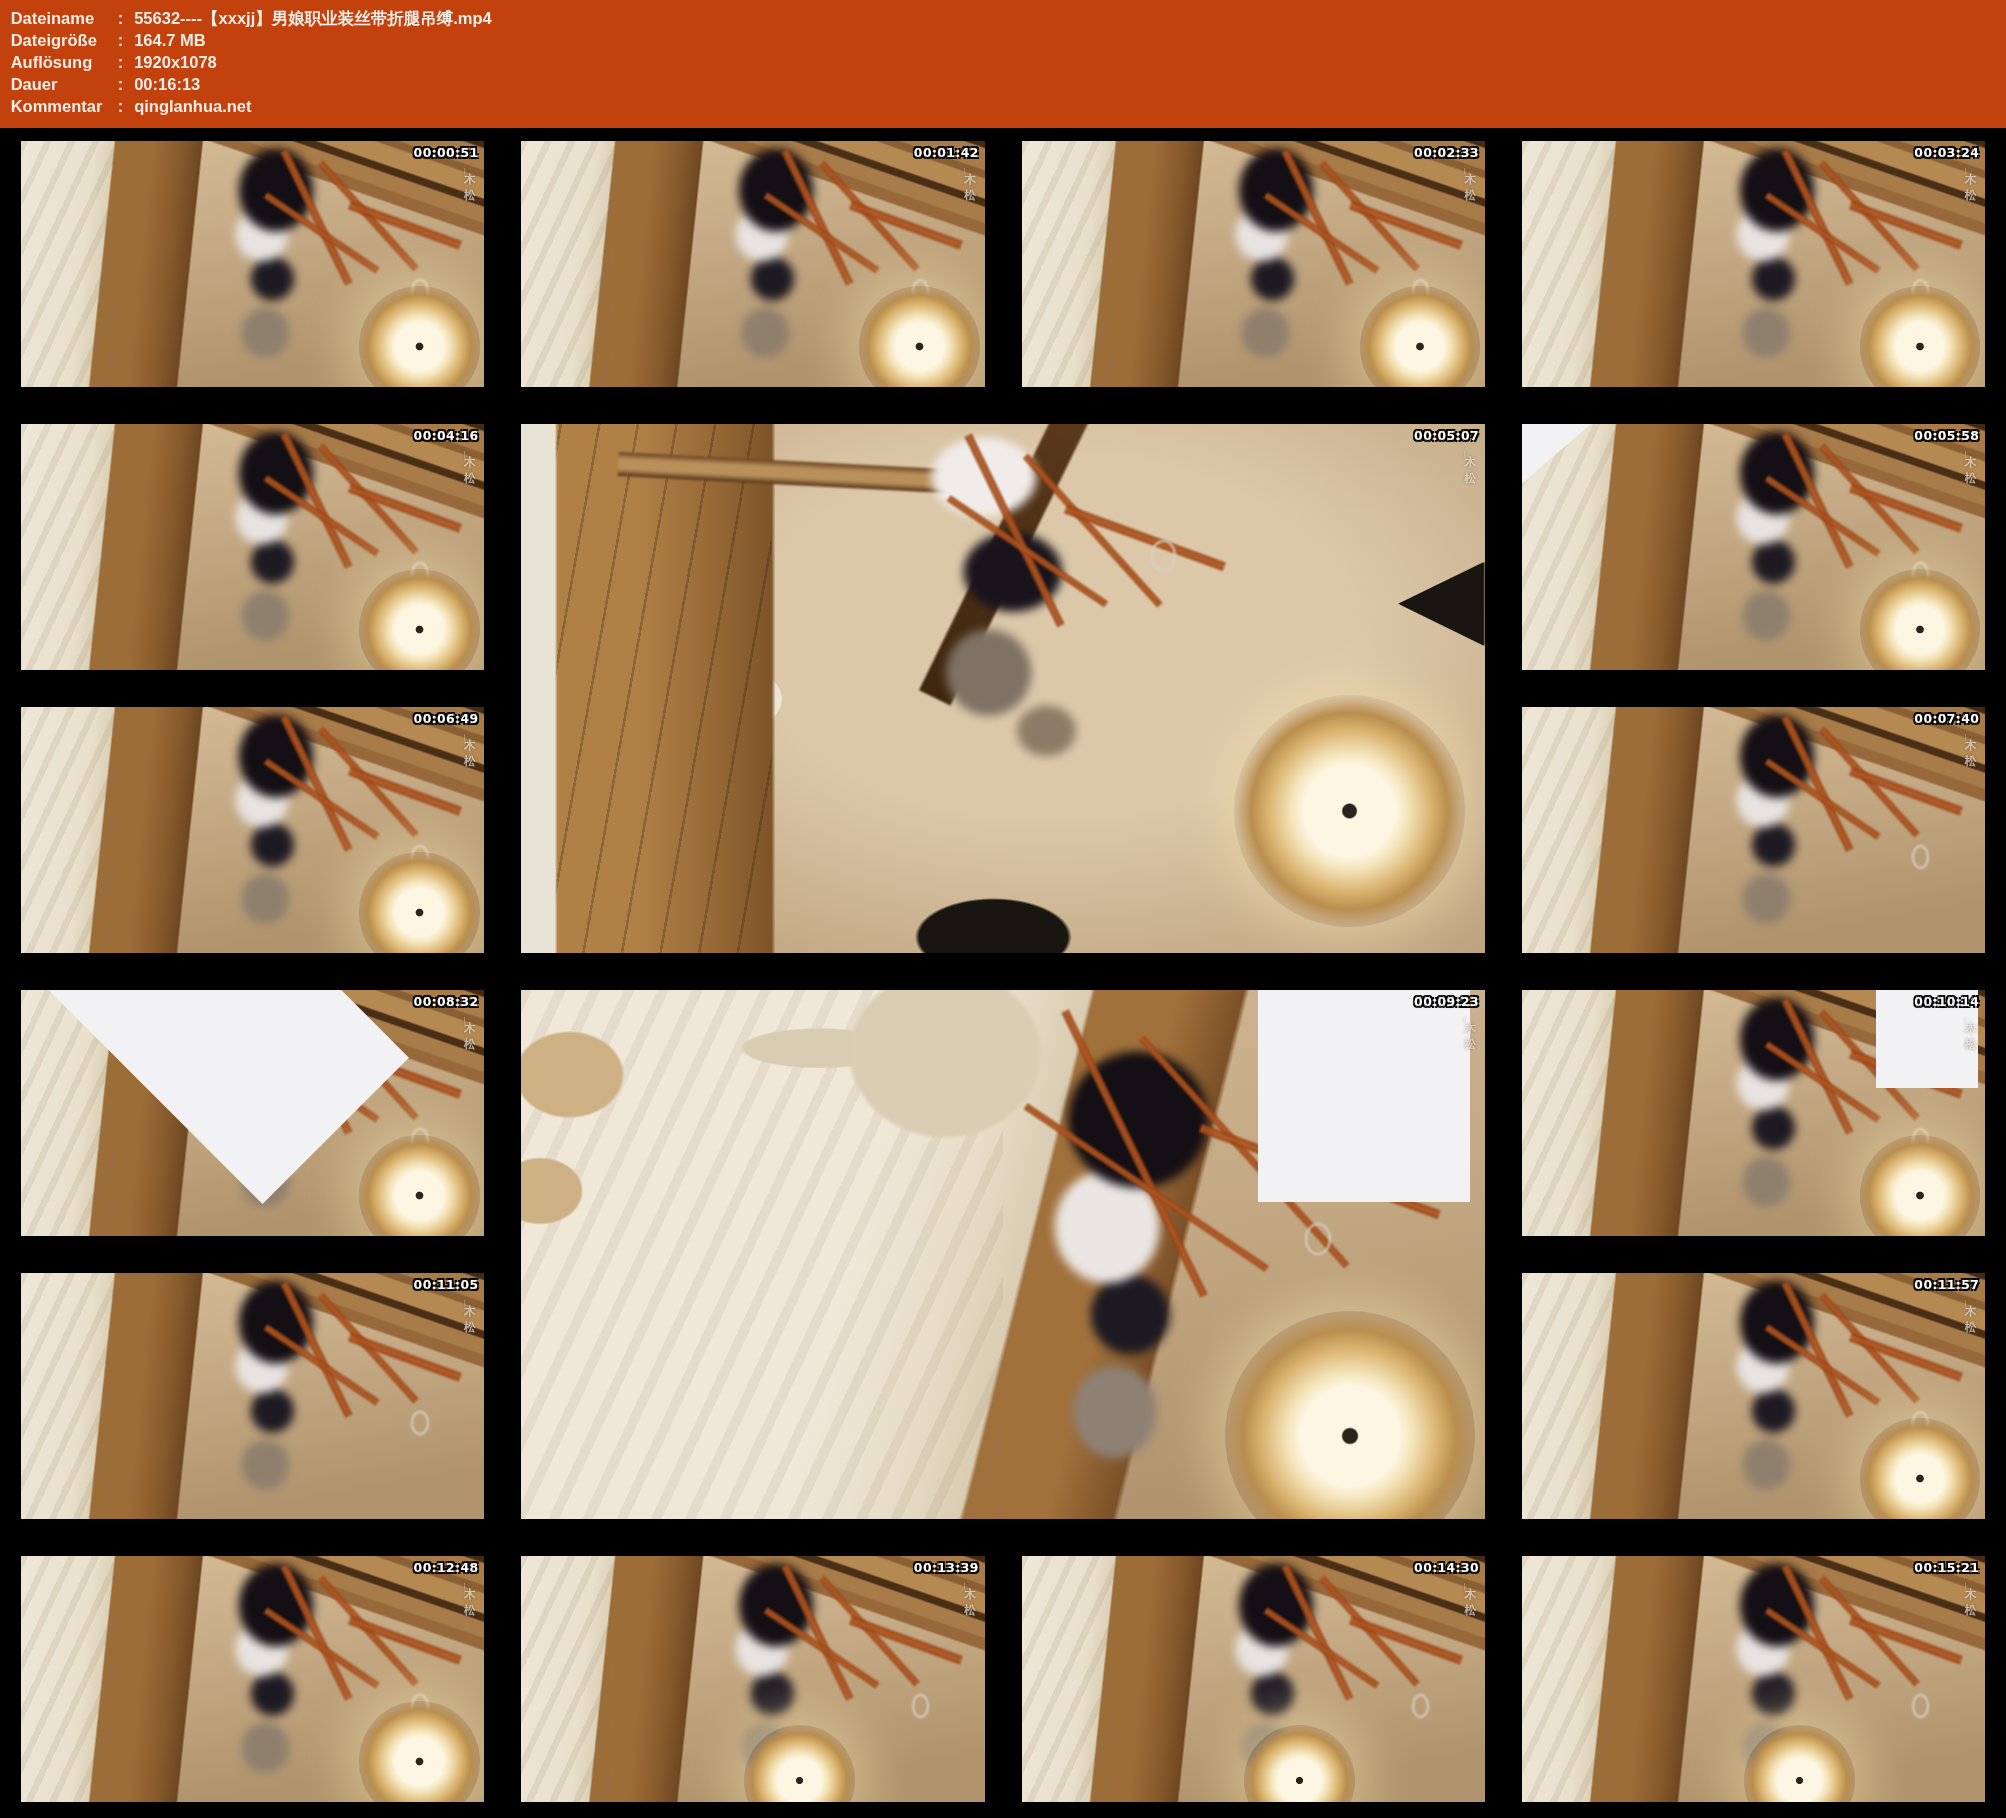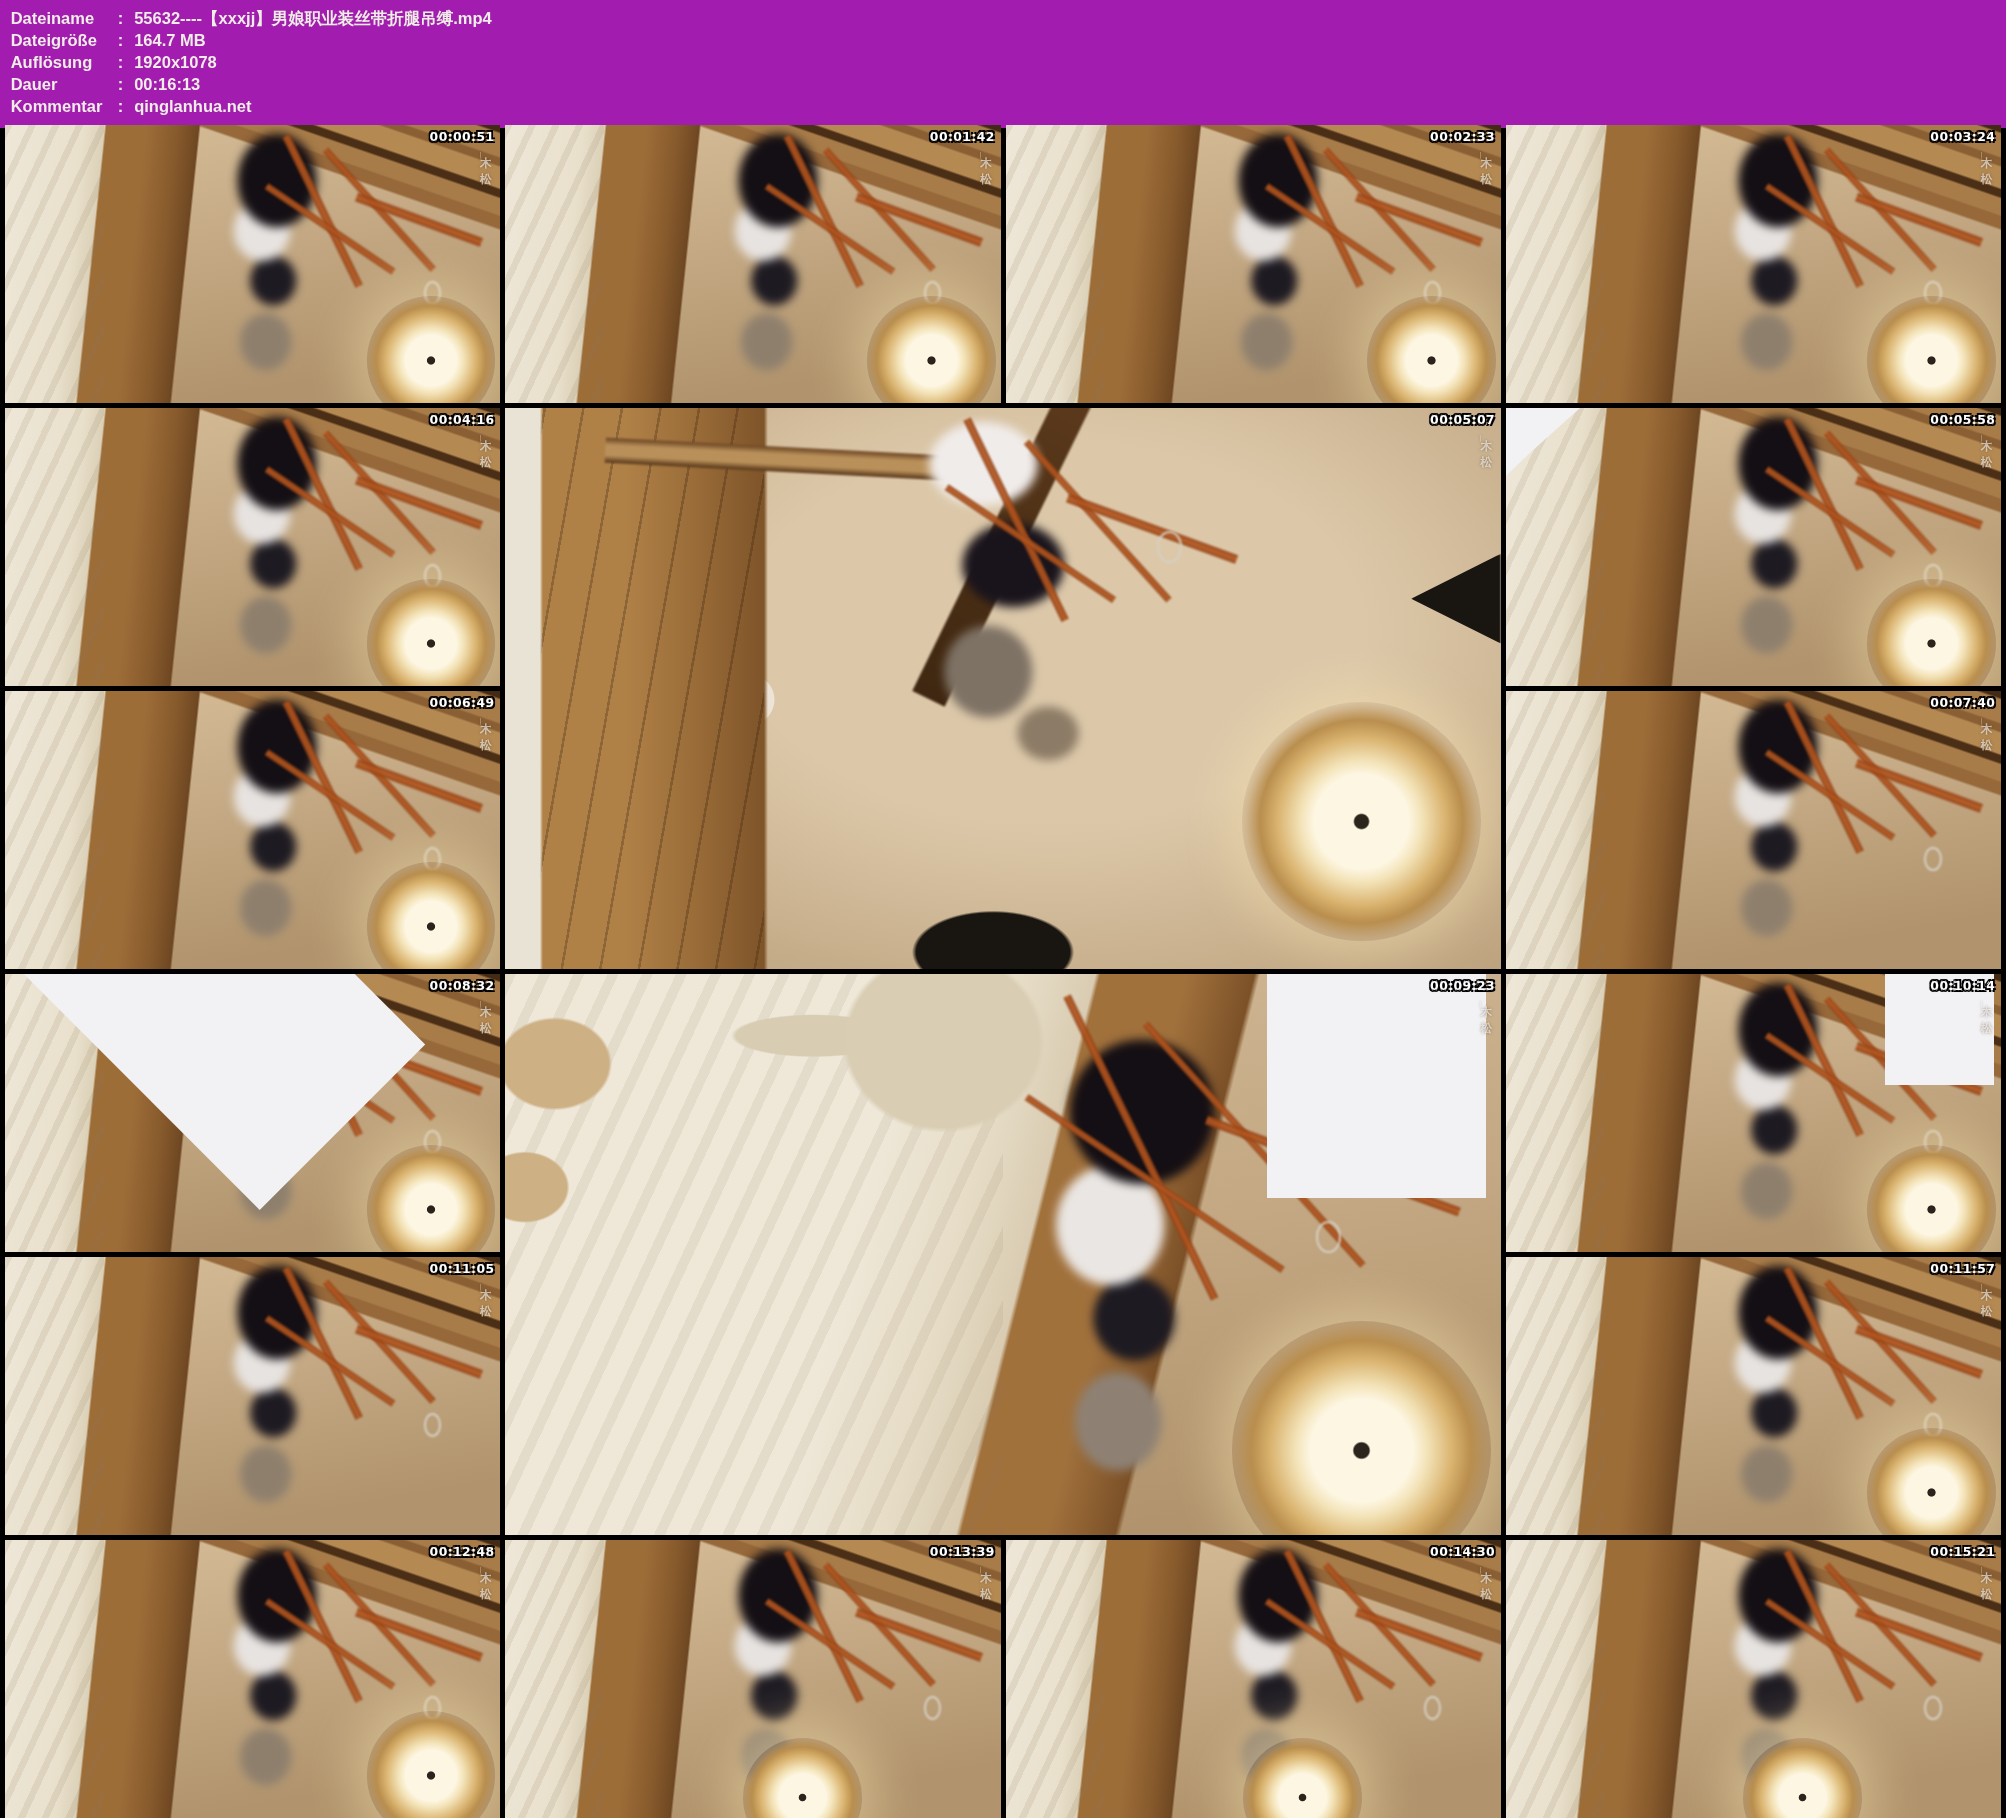--- a/index.html
+++ b/index.html
@@ -7,7 +7,7 @@
         font-family:"Liberation Sans",sans-serif;}
 
   
-  .header{position:absolute;top:0;left:0;width:100%;height:128px;background:#a21caf;
+  .header{position:absolute;top:0;left:0;width:100%;height:128px;background:#c2410c;
           color:#f0ede7;padding-top:6.6px;box-sizing:border-box;}
   .hrow{display:flex;line-height:22px;font-size:16.5px;font-weight:bold;white-space:nowrap;}
   .hlabel{width:107px;padding-left:10.7px;flex:0 0 auto;}

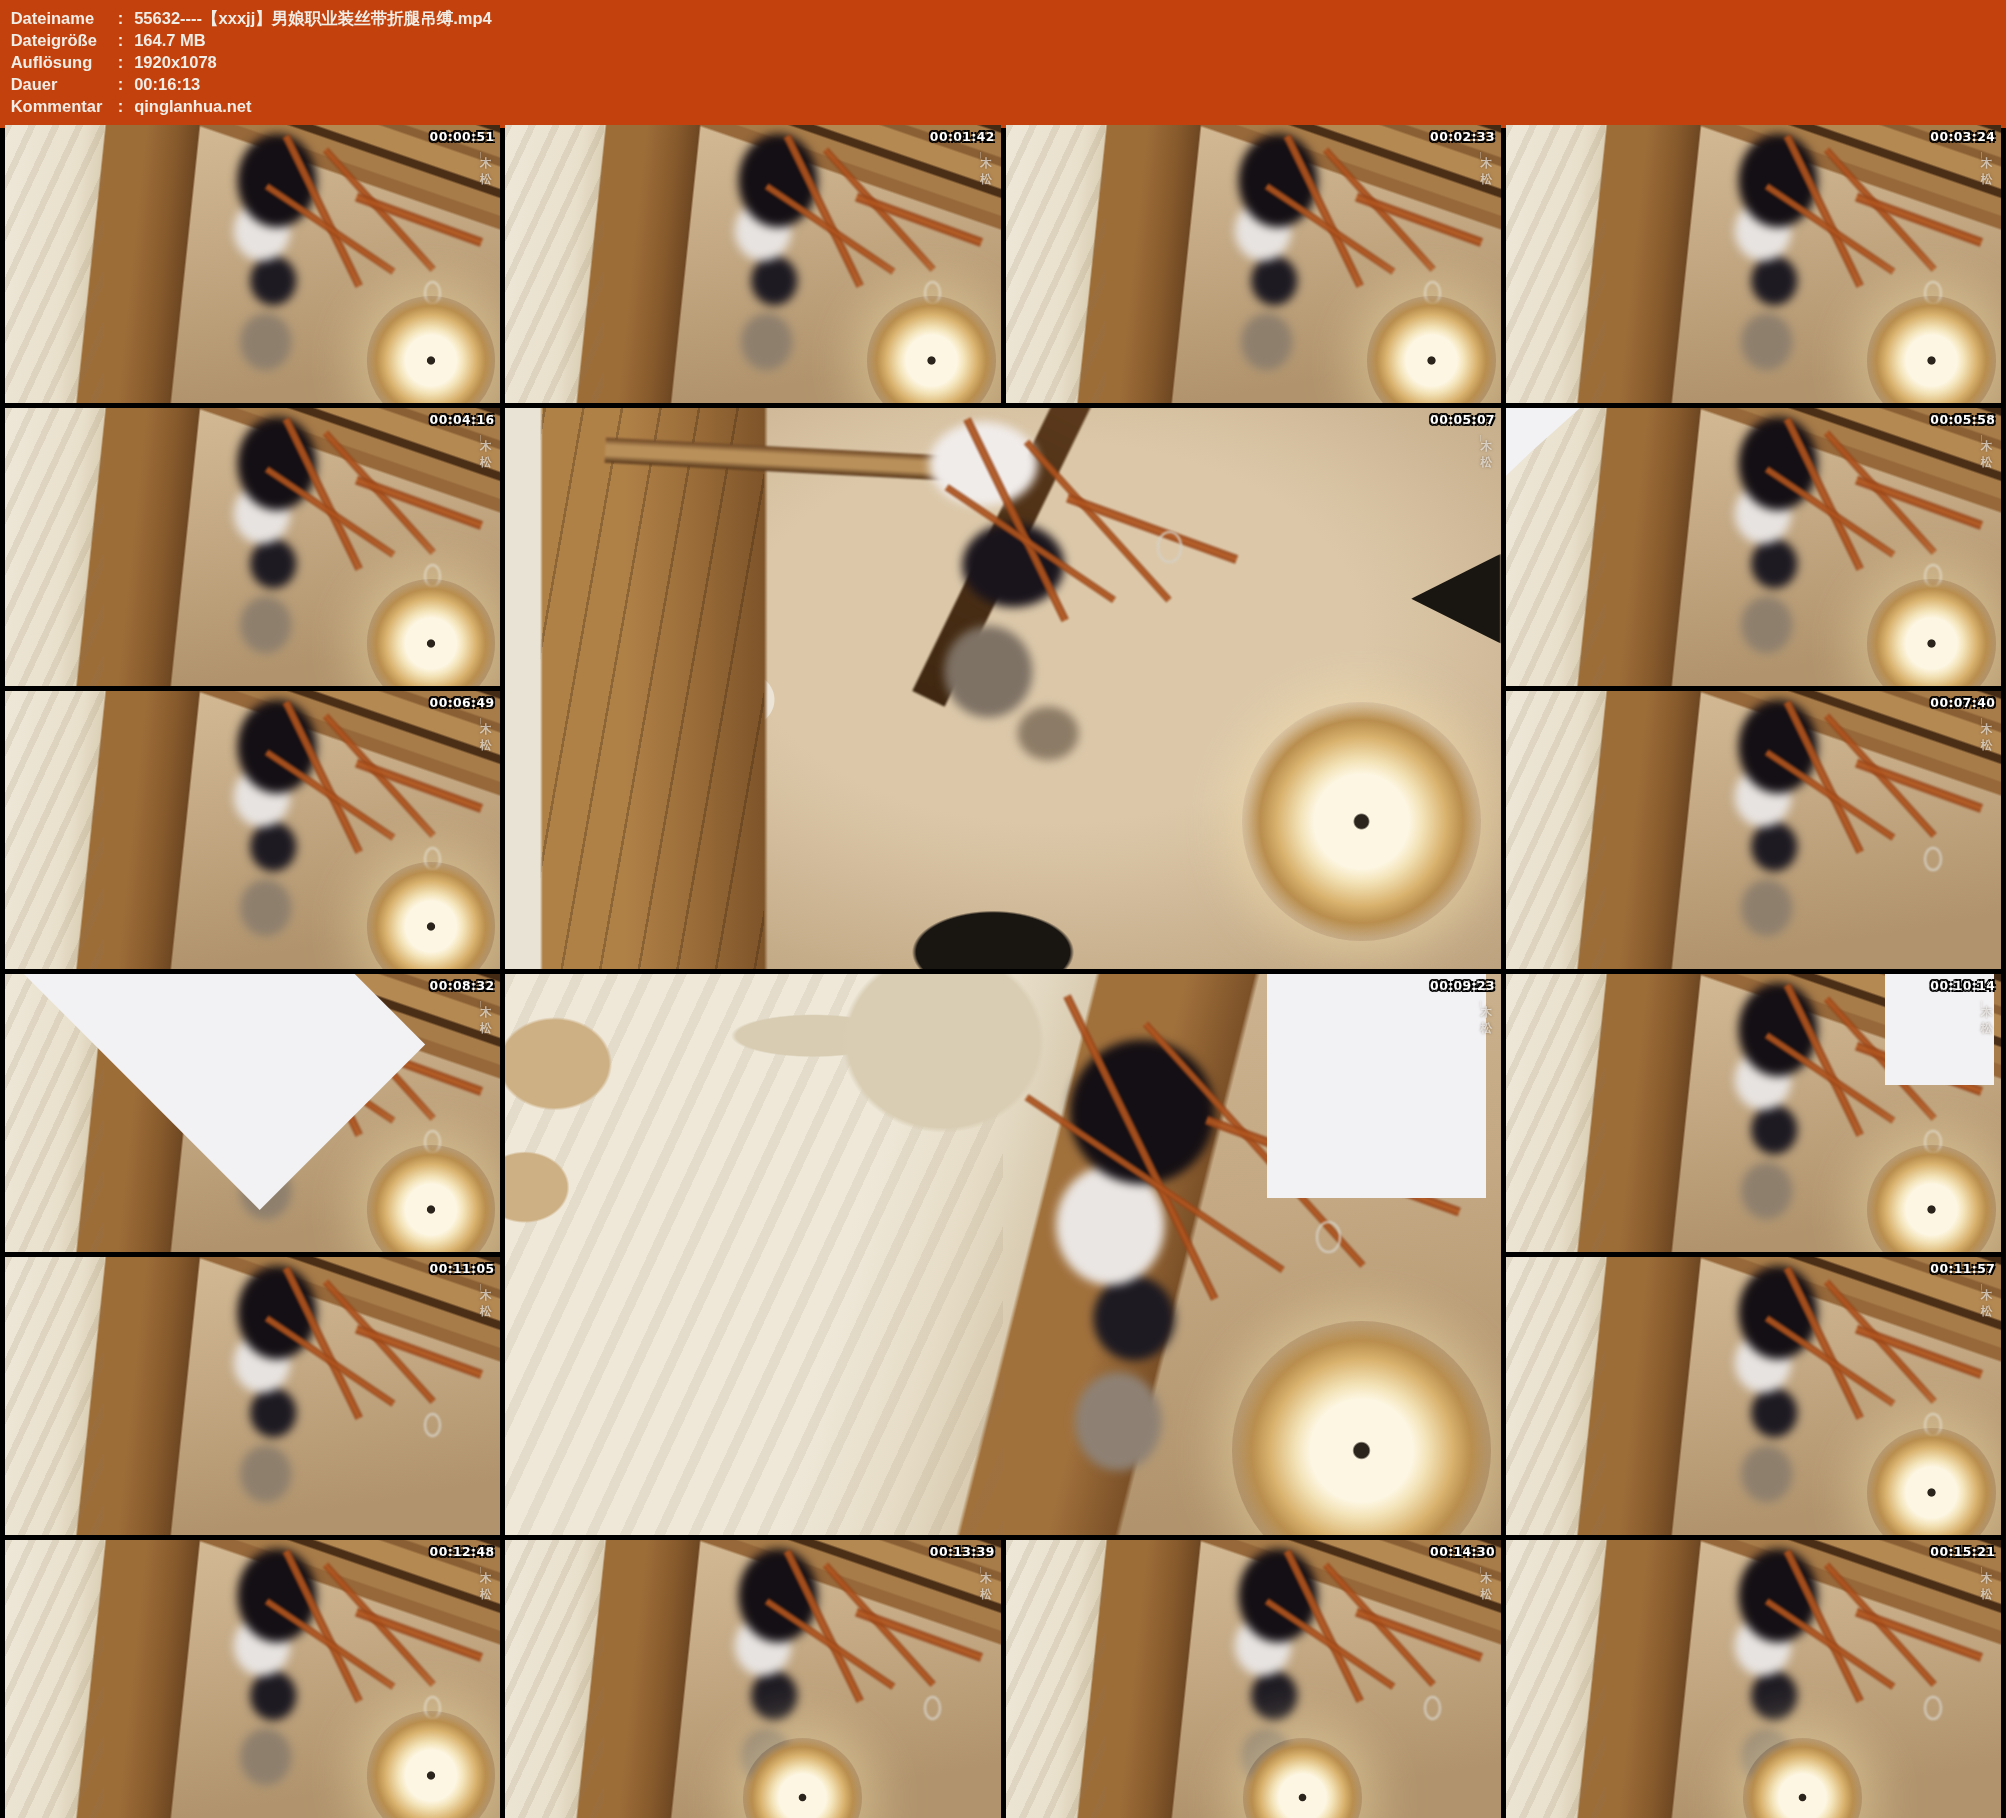--- a/index.html
+++ b/index.html
@@ -24,7 +24,7 @@
   .r5c1{grid-row:5;grid-column:1}.r5c4{grid-row:5;grid-column:4}
   .r6c1{grid-row:6;grid-column:1}.r6c2{grid-row:6;grid-column:2}.r6c3{grid-row:6;grid-column:3}.r6c4{grid-row:6;grid-column:4}
 
-  .thumb{position:relative;overflow:hidden;background:#be185d;cursor:pointer;margin:0;}
+  .thumb{position:relative;overflow:hidden;background:#be185d;cursor:pointer;margin:16px;}
 
   
   .art{position:absolute;inset:0;

